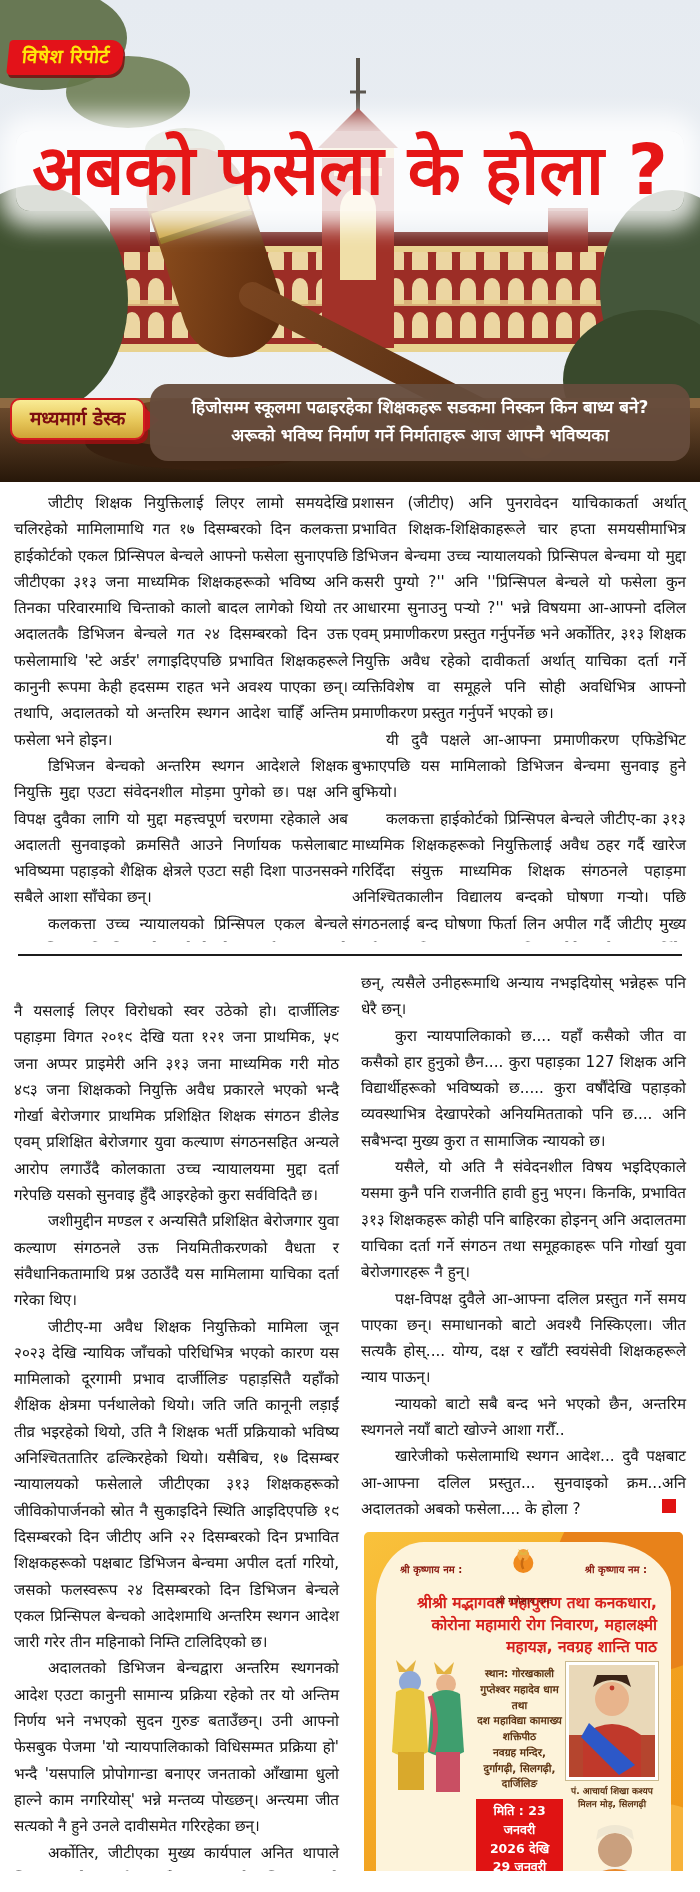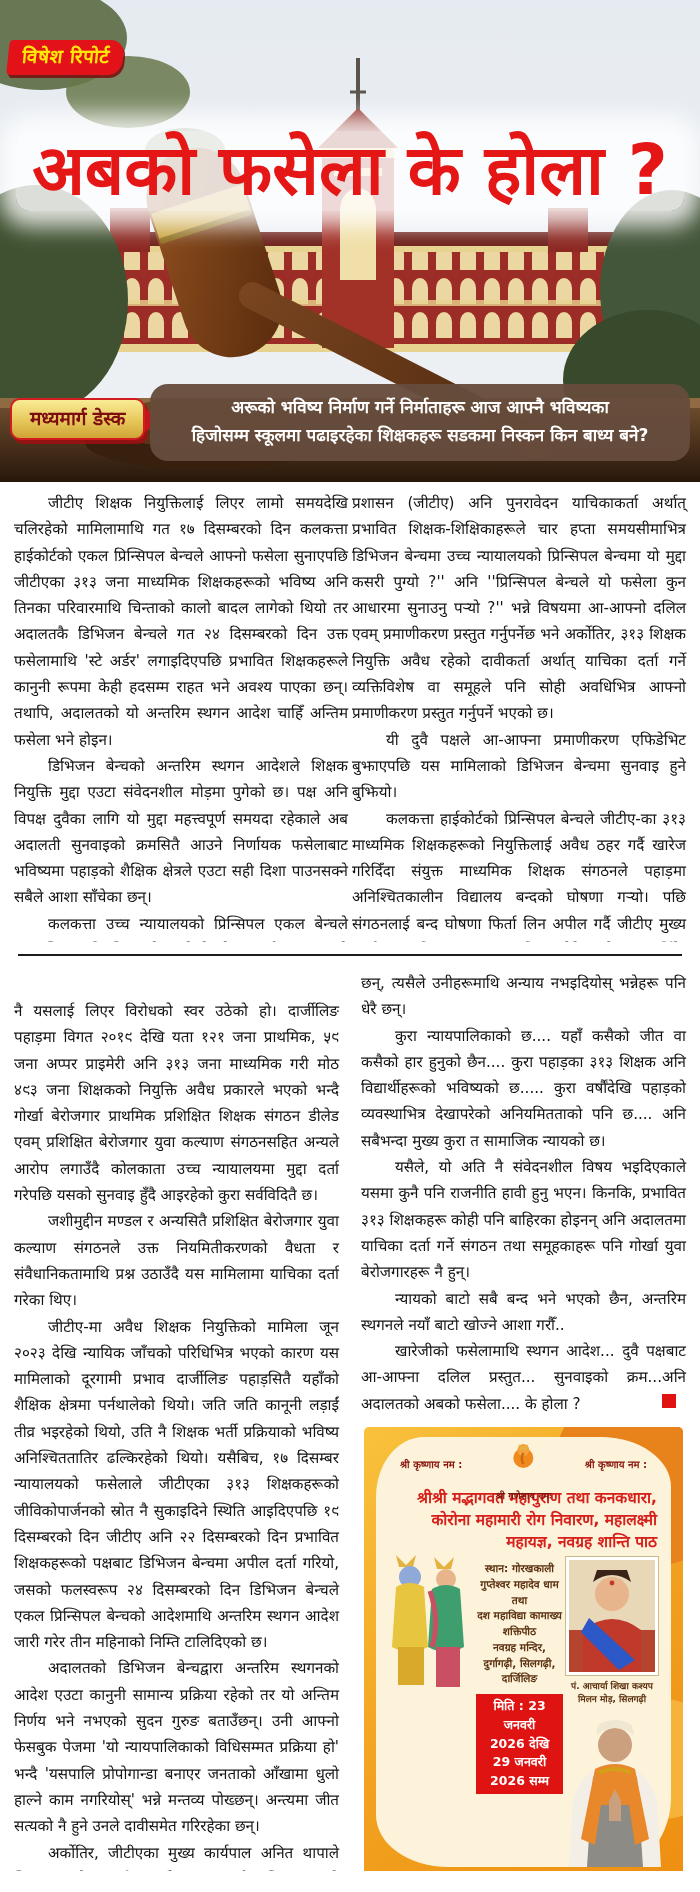--- a/index.html
+++ b/index.html
@@ -146,8 +146,8 @@
     </div>
     <div class="byline">मध्यमार्ग डेस्क</div>
     <div class="standfirst">
+      <div>हिजोसम्म स्कूलमा पढाइरहेका शिक्षकहरू सडकमा निस्कन किन बाध्य बने?</div>
       <div>अरूको भविष्य निर्माण गर्ने निर्माताहरू आज आफ्नै भविष्यका</div>
-      <div>हिजोसम्म स्कूलमा पढाइरहेका शिक्षकहरू सडकमा निस्कन किन बाध्य बने?</div>
     </div>
   </div>
 

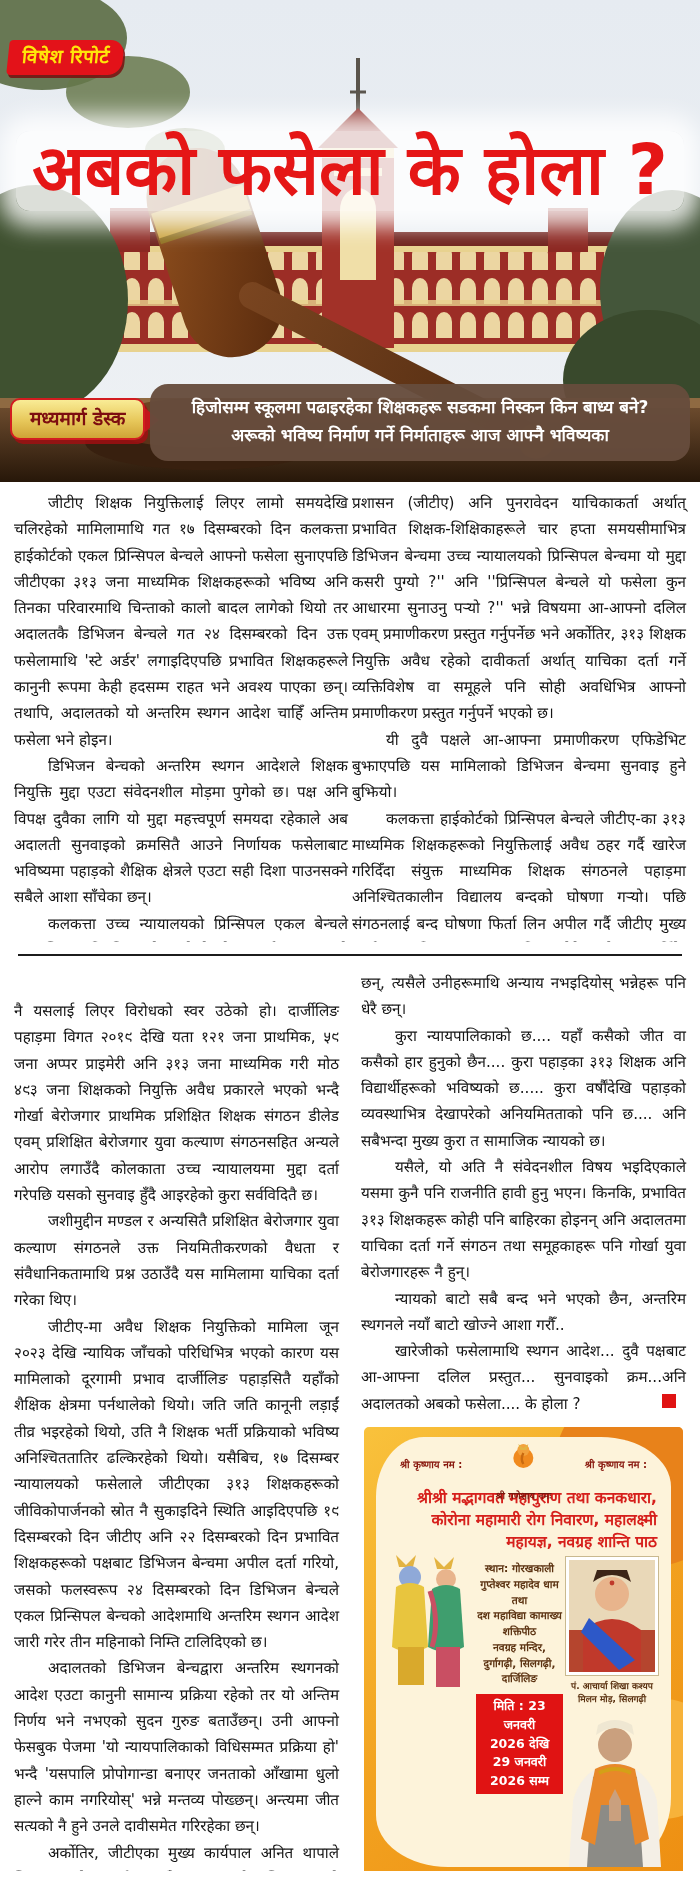--- a/index.html
+++ b/index.html
@@ -154,7 +154,7 @@
   <div class="cols">
     <div class="col">
         <p class="para">जीटीए शिक्षक नियुक्तिलाई लिएर लामो समयदेखि चलिरहेको मामिलामाथि गत १७ दिसम्बरको दिन कलकत्ता हाईकोर्टको एकल प्रिन्सिपल बेन्चले आफ्नो फसेला सुनाएपछि जीटीएका ३१३ जना माध्यमिक शिक्षकहरूको भविष्य अनि तिनका परिवारमाथि चिन्ताको कालो बादल लागेको थियो तर अदालतकै डिभिजन बेन्चले गत २४ दिसम्बरको दिन उक्त फसेलामाथि 'स्टे अर्डर' लगाइदिएपछि प्रभावित शिक्षकहरूले कानुनी रूपमा केही हदसम्म राहत भने अवश्य पाएका छन्। तथापि, अदालतको यो अन्तरिम स्थगन आदेश चाहिँ अन्तिम फसेला भने होइन।</p>
-        <p class="para">डिभिजन बेन्चको अन्तरिम स्थगन आदेशले शिक्षक नियुक्ति मुद्दा एउटा संवेदनशील मोड़मा पुगेको छ। पक्ष अनि विपक्ष दुवैका लागि यो मुद्दा महत्त्वपूर्ण समयदा रहेकाले अब अदालती सुनवाइको क्रमसितै आउने निर्णायक फसेलाबाट भविष्यमा पहाड़को शैक्षिक क्षेत्रले एउटा सही दिशा पाउनसक्ने सबैले आशा साँचेका छन्।</p>
+        <p class="para">डिभिजन बेन्चको अन्तरिम स्थगन आदेशले शिक्षक नियुक्ति मुद्दा एउटा संवेदनशील मोड़मा पुगेको छ। पक्ष अनि विपक्ष दुवैका लागि यो मुद्दा महत्त्वपूर्ण चरणमा रहेकाले अब अदालती सुनवाइको क्रमसितै आउने निर्णायक फसेलाबाट भविष्यमा पहाड़को शैक्षिक क्षेत्रले एउटा सही दिशा पाउनसक्ने सबैले आशा साँचेका छन्।</p>
         <p class="para">कलकत्ता उच्च न्यायालयको प्रिन्सिपल एकल बेन्चले ३१३ शिक्षक नियुक्ति खारेज गरेको घोषणालाई न्यायालयको डिभिजन बेन्चले अन्तरिम स्थगन आदेश १२ हप्ताको निम्ति दिएपछि आउँदो मार्च, २०२६ अर्थात् ३ महिनासम्मका लागि ३१३ शिक्षक-शिक्षिकाहरूको नोकरी सुरक्षित रहन पुगेको बुझिन्छ। यसका साथै, दुवै पक्षलाई आ-आफ्नो कानुनी प्रमाणीकरणस्वरूप एफिडेभिट प्रस्तुत गर्ने चार हप्ताको समय पनि अदालतबाट दिइएको छ।</p>
       </div>
     <div class="col">

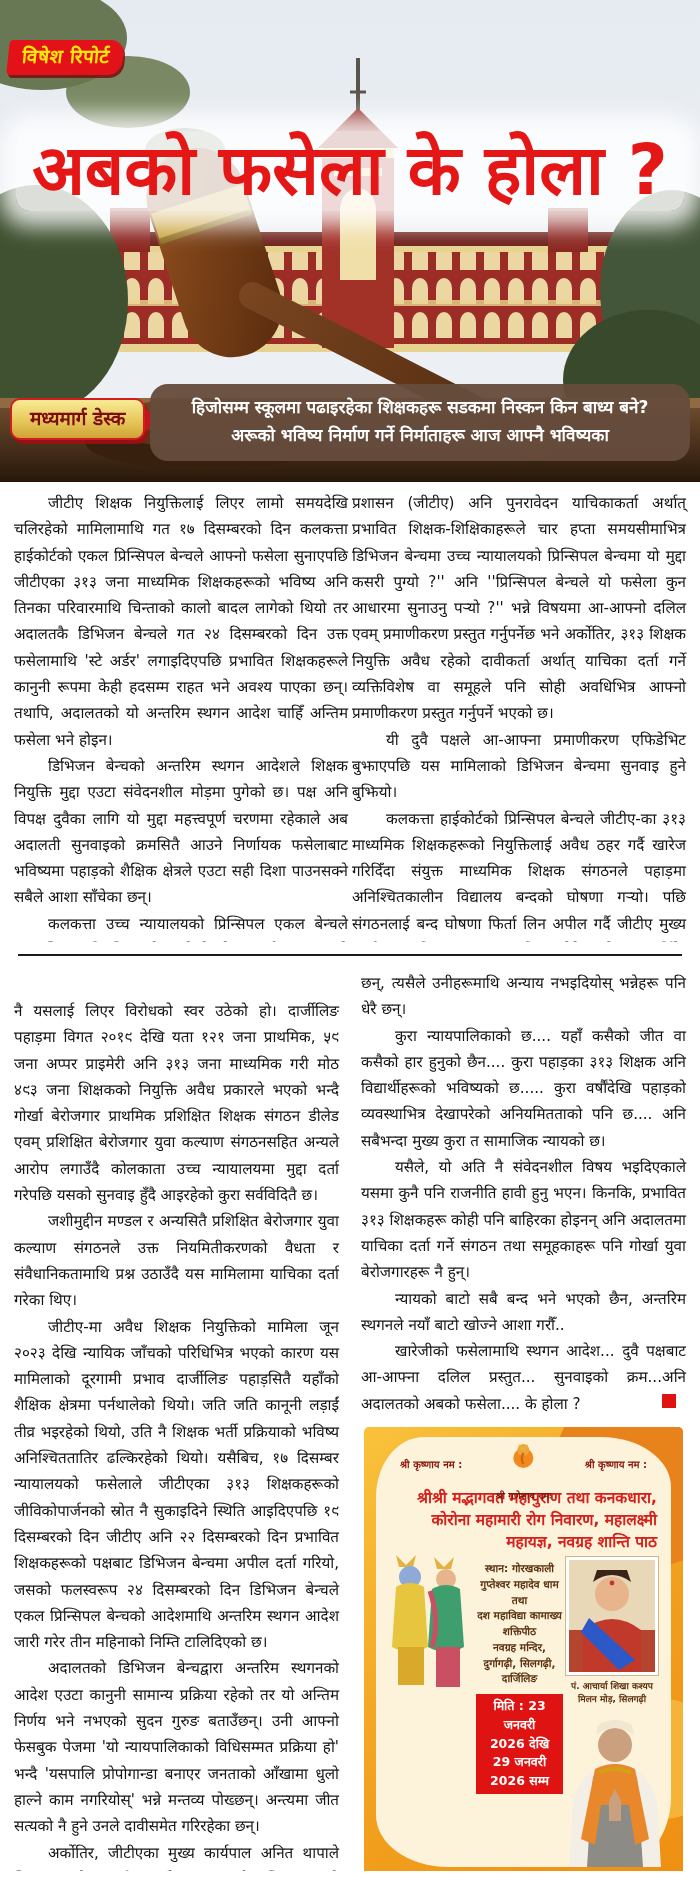--- a/index.html
+++ b/index.html
@@ -177,7 +177,7 @@
     <div class="bcol-right">
       <div>
           <p class="para noind">छन्, त्यसैले उनीहरूमाथि अन्याय नभइदियोस् भन्नेहरू पनि धेरै छन्।</p>
-          <p class="para">कुरा न्यायपालिकाको छ.... यहाँ कसैको जीत वा कसैको हार हुनुको छैन.... कुरा पहाड़का ३१३ शिक्षक अनि विद्यार्थीहरूको भविष्यको छ..... कुरा वर्षौंदेखि पहाड़को व्यवस्थाभित्र देखापरेको अनियमितताको पनि छ.... अनि सबैभन्दा मुख्य कुरा त सामाजिक न्यायको छ।</p>
+          <p class="para">कुरा न्यायपालिकाको छ.... यहाँ कसैको जीत वा कसैको हार हुनुको छैन.... कुरा पहाड़का 127 शिक्षक अनि विद्यार्थीहरूको भविष्यको छ..... कुरा वर्षौंदेखि पहाड़को व्यवस्थाभित्र देखापरेको अनियमितताको पनि छ.... अनि सबैभन्दा मुख्य कुरा त सामाजिक न्यायको छ।</p>
           <p class="para">यसैले, यो अति नै संवेदनशील विषय भइदिएकाले यसमा कुनै पनि राजनीति हावी हुनु भएन। किनकि, प्रभावित ३१३ शिक्षकहरू कोही पनि बाहिरका होइनन् अनि अदालतमा याचिका दर्ता गर्ने संगठन तथा समूहकाहरू पनि गोर्खा युवा बेरोजगारहरू नै हुन्।</p>
           <p class="para">न्यायको बाटो सबै बन्द भने भएको छैन, अन्तरिम स्थगनले नयाँ बाटो खोज्ने आशा गरौँ..</p>
           <p class="para">खारेजीको फसेलामाथि स्थगन आदेश... दुवै पक्षबाट आ-आफ्ना दलिल प्रस्तुत... सुनवाइको क्रम...अनि अदालतको अबको फसेला.... के होला ?</p>

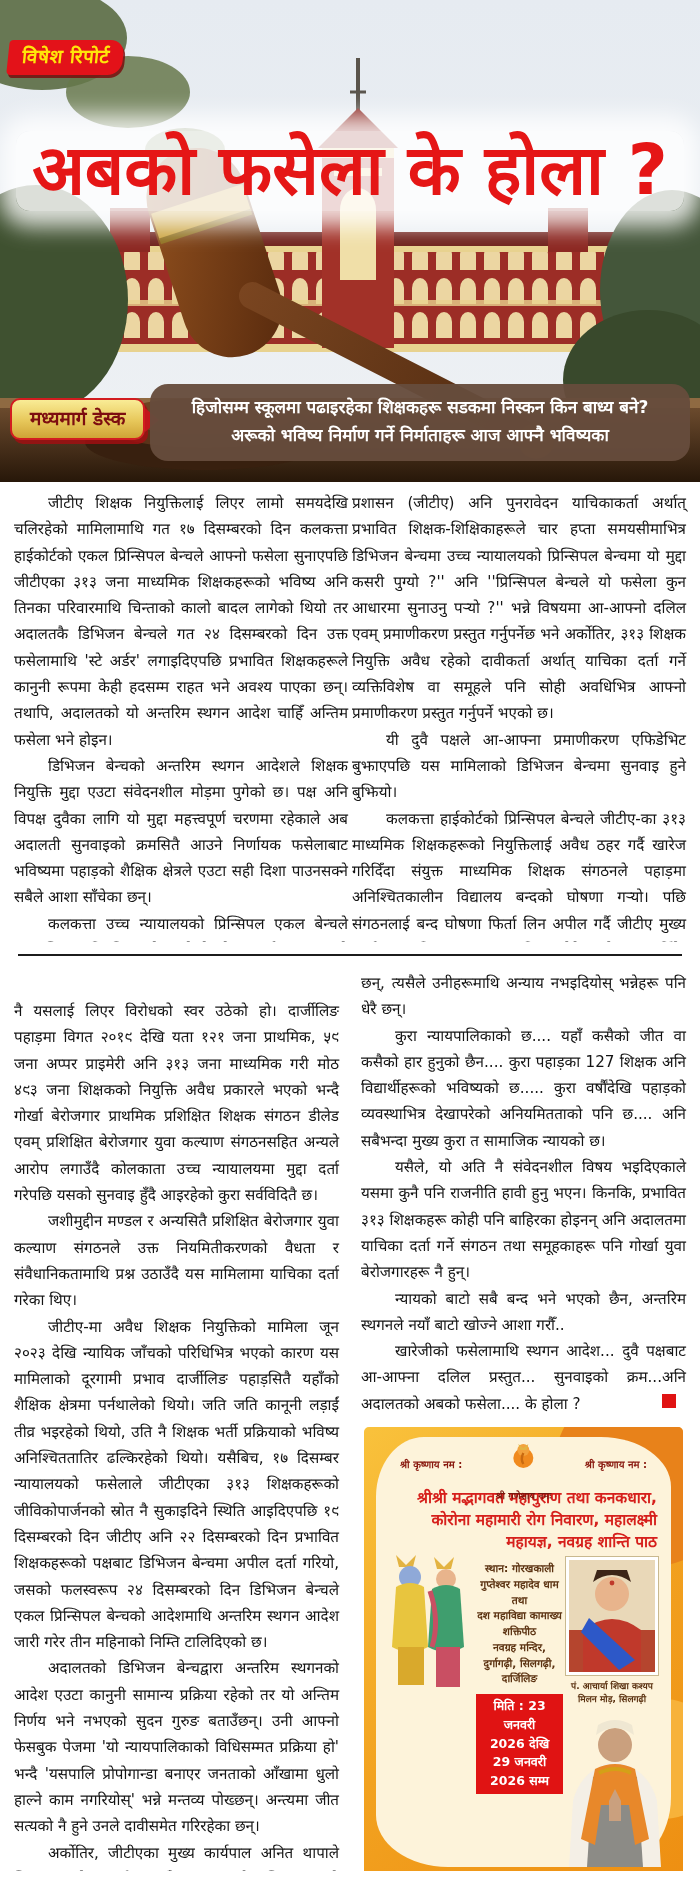--- a/index.html
+++ b/index.html
@@ -179,6 +179,7 @@
           <p class="para noind">छन्, त्यसैले उनीहरूमाथि अन्याय नभइदियोस् भन्नेहरू पनि धेरै छन्।</p>
           <p class="para">कुरा न्यायपालिकाको छ.... यहाँ कसैको जीत वा कसैको हार हुनुको छैन.... कुरा पहाड़का 127 शिक्षक अनि विद्यार्थीहरूको भविष्यको छ..... कुरा वर्षौंदेखि पहाड़को व्यवस्थाभित्र देखापरेको अनियमितताको पनि छ.... अनि सबैभन्दा मुख्य कुरा त सामाजिक न्यायको छ।</p>
           <p class="para">यसैले, यो अति नै संवेदनशील विषय भइदिएकाले यसमा कुनै पनि राजनीति हावी हुनु भएन। किनकि, प्रभावित ३१३ शिक्षकहरू कोही पनि बाहिरका होइनन् अनि अदालतमा याचिका दर्ता गर्ने संगठन तथा समूहकाहरू पनि गोर्खा युवा बेरोजगारहरू नै हुन्।</p>
+          <p class="para">पक्ष-विपक्ष दुवैले आ-आफ्ना दलिल प्रस्तुत गर्ने समय पाएका छन्। समाधानको बाटो अवश्यै निस्किएला। जीत सत्यकै होस्.... योग्य, दक्ष र खाँटी स्वयंसेवी शिक्षकहरूले न्याय पाऊन्।</p>
           <p class="para">न्यायको बाटो सबै बन्द भने भएको छैन, अन्तरिम स्थगनले नयाँ बाटो खोज्ने आशा गरौँ..</p>
           <p class="para">खारेजीको फसेलामाथि स्थगन आदेश... दुवै पक्षबाट आ-आफ्ना दलिल प्रस्तुत... सुनवाइको क्रम...अनि अदालतको अबको फसेला.... के होला ?</p>
         </div>

